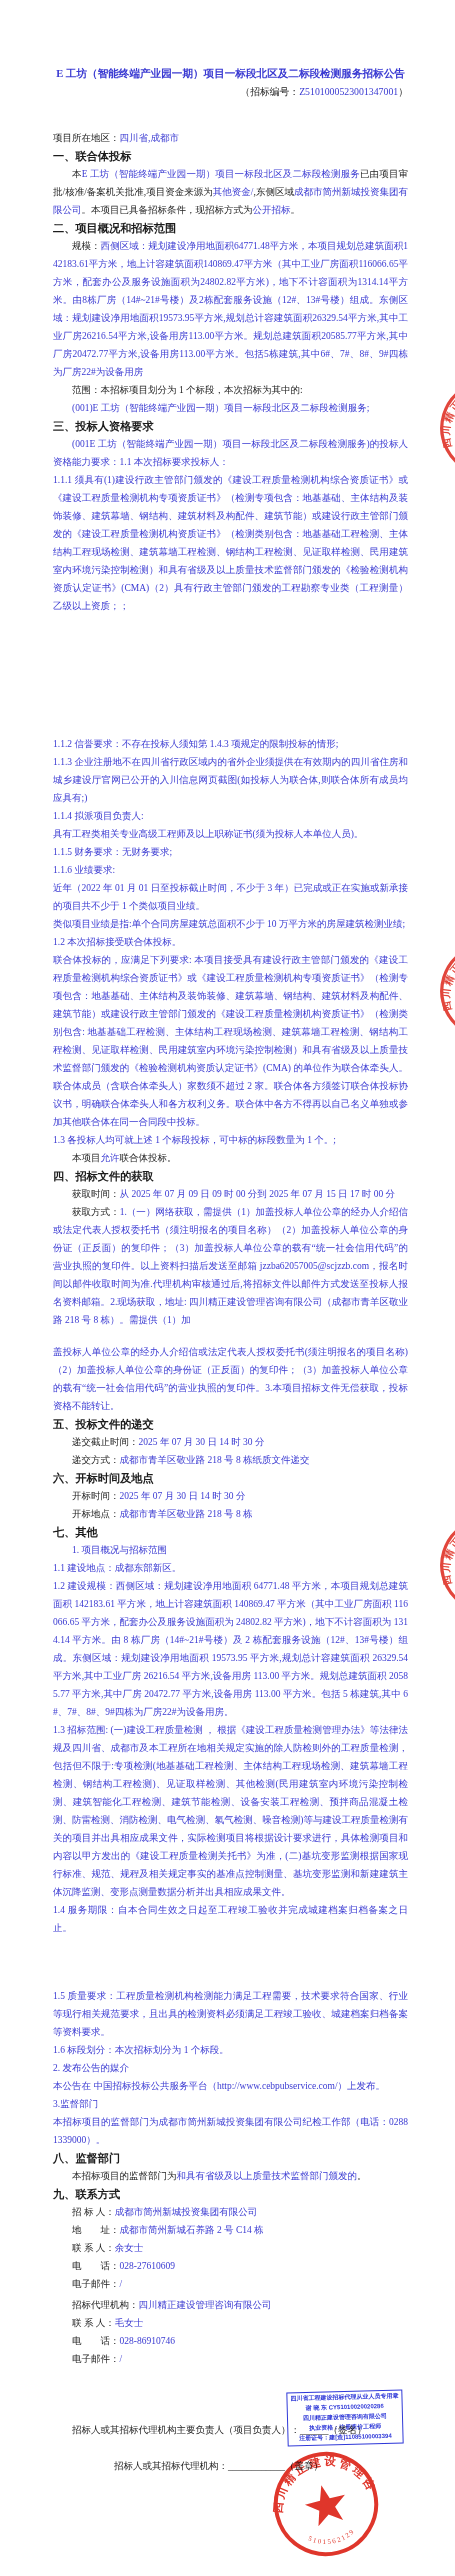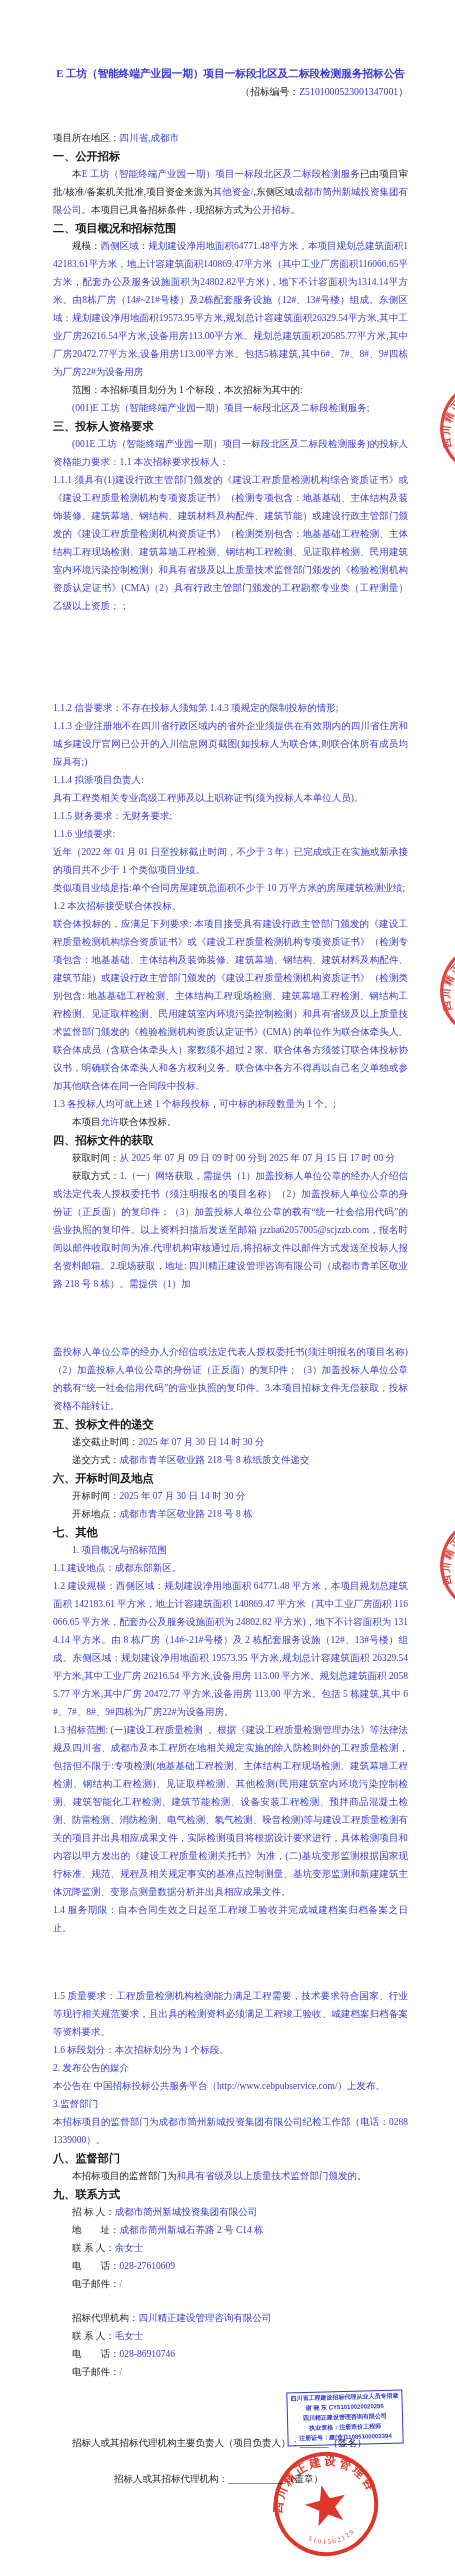--- a/index.html
+++ b/index.html
@@ -73,7 +73,7 @@
       <p class="blk title"><span class="c-blue">E 工坊（智能终端产业园一期）项目一标段北区及二标段检测服务招标公告</span></p>
       <p class="blk subtitle"><span class="c-black">（招标编号：</span><span class="c-blue">Z5101000523001347001</span><span class="c-black">）</span></p>
       <p class="blk para" style="margin-top: 28px;"><span class="c-black">项目所在地区：</span><span class="c-blue">四川省,成都市</span></p>
-      <h2 class="blk heading"><span class="c-black">一、公开招标</span></h2>
+      <h2 class="blk heading"><span class="c-black">一、联合体投标</span></h2>
       <p class="blk para indent"><span class="c-black">本</span><span class="c-blue">E 工坊（智能终端产业园一期）项目一标段北区及二标段检测服务</span><span class="c-black">已由项目审批/核准/备案机关批准,项目资金来源为</span><span class="c-blue">其他资金/</span><span class="c-black">,东侧区域</span><span class="c-blue">成都市简州新城投资集团有限公司</span><span class="c-black">。本项目已具备招标条件，现招标方式为</span><span class="c-blue">公开招标</span><span class="c-black">。</span></p>
       <h2 class="blk heading"><span class="c-black">二、项目概况和招标范围</span></h2>
       <p class="blk para indent"><span class="c-black">规模：</span><span class="c-blue">西侧区域：规划建设净用地面积64771.48平方米，本项目规划总建筑面积142183.61平方米，地上计容建筑面积140869.47平方米（其中工业厂房面积116066.65平方米，配套办公及服务设施面积为24802.82平方米)，地下不计容面积为1314.14平方米。由8栋厂房（14#~21#号楼）及2栋配套服务设施（12#、13#号楼）组成。东侧区域：规划建设净用地面积19573.95平方米,规划总计容建筑面积26329.54平方米,其中工业厂房26216.54平方米,设备用房113.00平方米。规划总建筑面积20585.77平方米,其中厂房20472.77平方米,设备用房113.00平方米。包括5栋建筑,其中6#、7#、8#、9#四栋为厂房22#为设备用房</span></p>

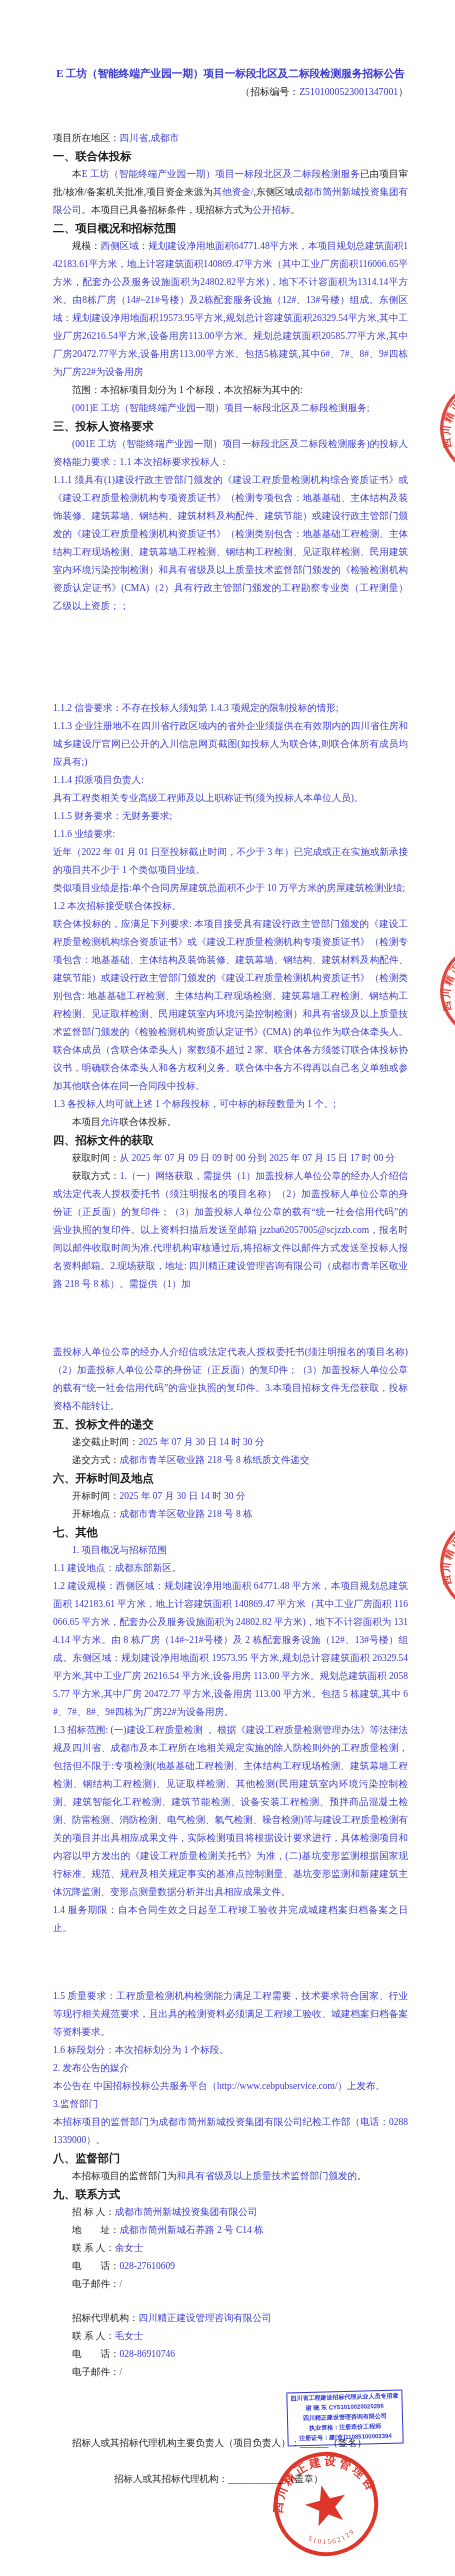--- a/index.html
+++ b/index.html
@@ -19,7 +19,7 @@
     box-sizing:border-box;padding:0 48px 0 53px;
   }
   #p1{top:16px;padding-top:49px}
-  #p2{top:644px;padding-top:55px}
+  #p2{top:680px;padding-top:55px}
   #p3{top:1288px;padding-top:55px}
   #p4{top:1932px;padding-top:55px}
   .blk{

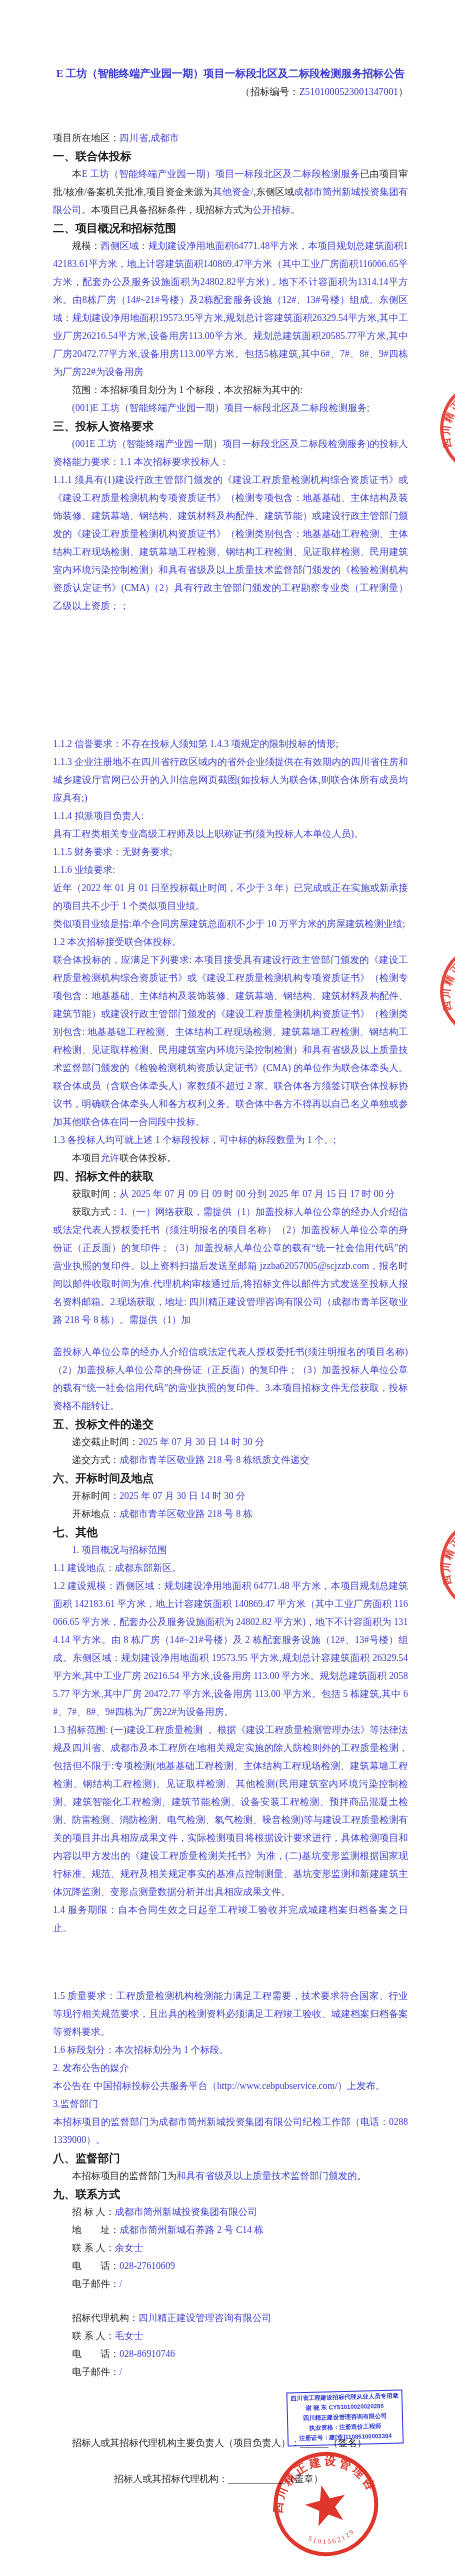--- a/index.html
+++ b/index.html
@@ -153,7 +153,7 @@
       <p class="blk para indent"><span class="c-black">联 系 人：</span><span class="c-blue">余女士</span></p>
       <p class="blk para indent"><span class="c-black">电　　话：</span><span class="c-blue">028-27610609</span></p>
       <p class="blk para indent"><span class="c-black">电子邮件：</span><span class="c-blue">/</span></p>
-      <p class="blk para indent" style="margin-top: 16px;"><span class="c-black">招标代理机构：</span><span class="c-blue">四川精正建设管理咨询有限公司</span></p>
+      <p class="blk para indent" style="margin-top: 3px;"><span class="c-black">招标代理机构：</span><span class="c-blue">四川精正建设管理咨询有限公司</span></p>
       <p class="blk para indent"><span class="c-black">联 系 人：</span><span class="c-blue">毛女士</span></p>
       <p class="blk para indent"><span class="c-black">电　　话：</span><span class="c-blue">028-86910746</span></p>
       <p class="blk para indent"><span class="c-black">电子邮件：</span><span class="c-blue">/</span></p>

